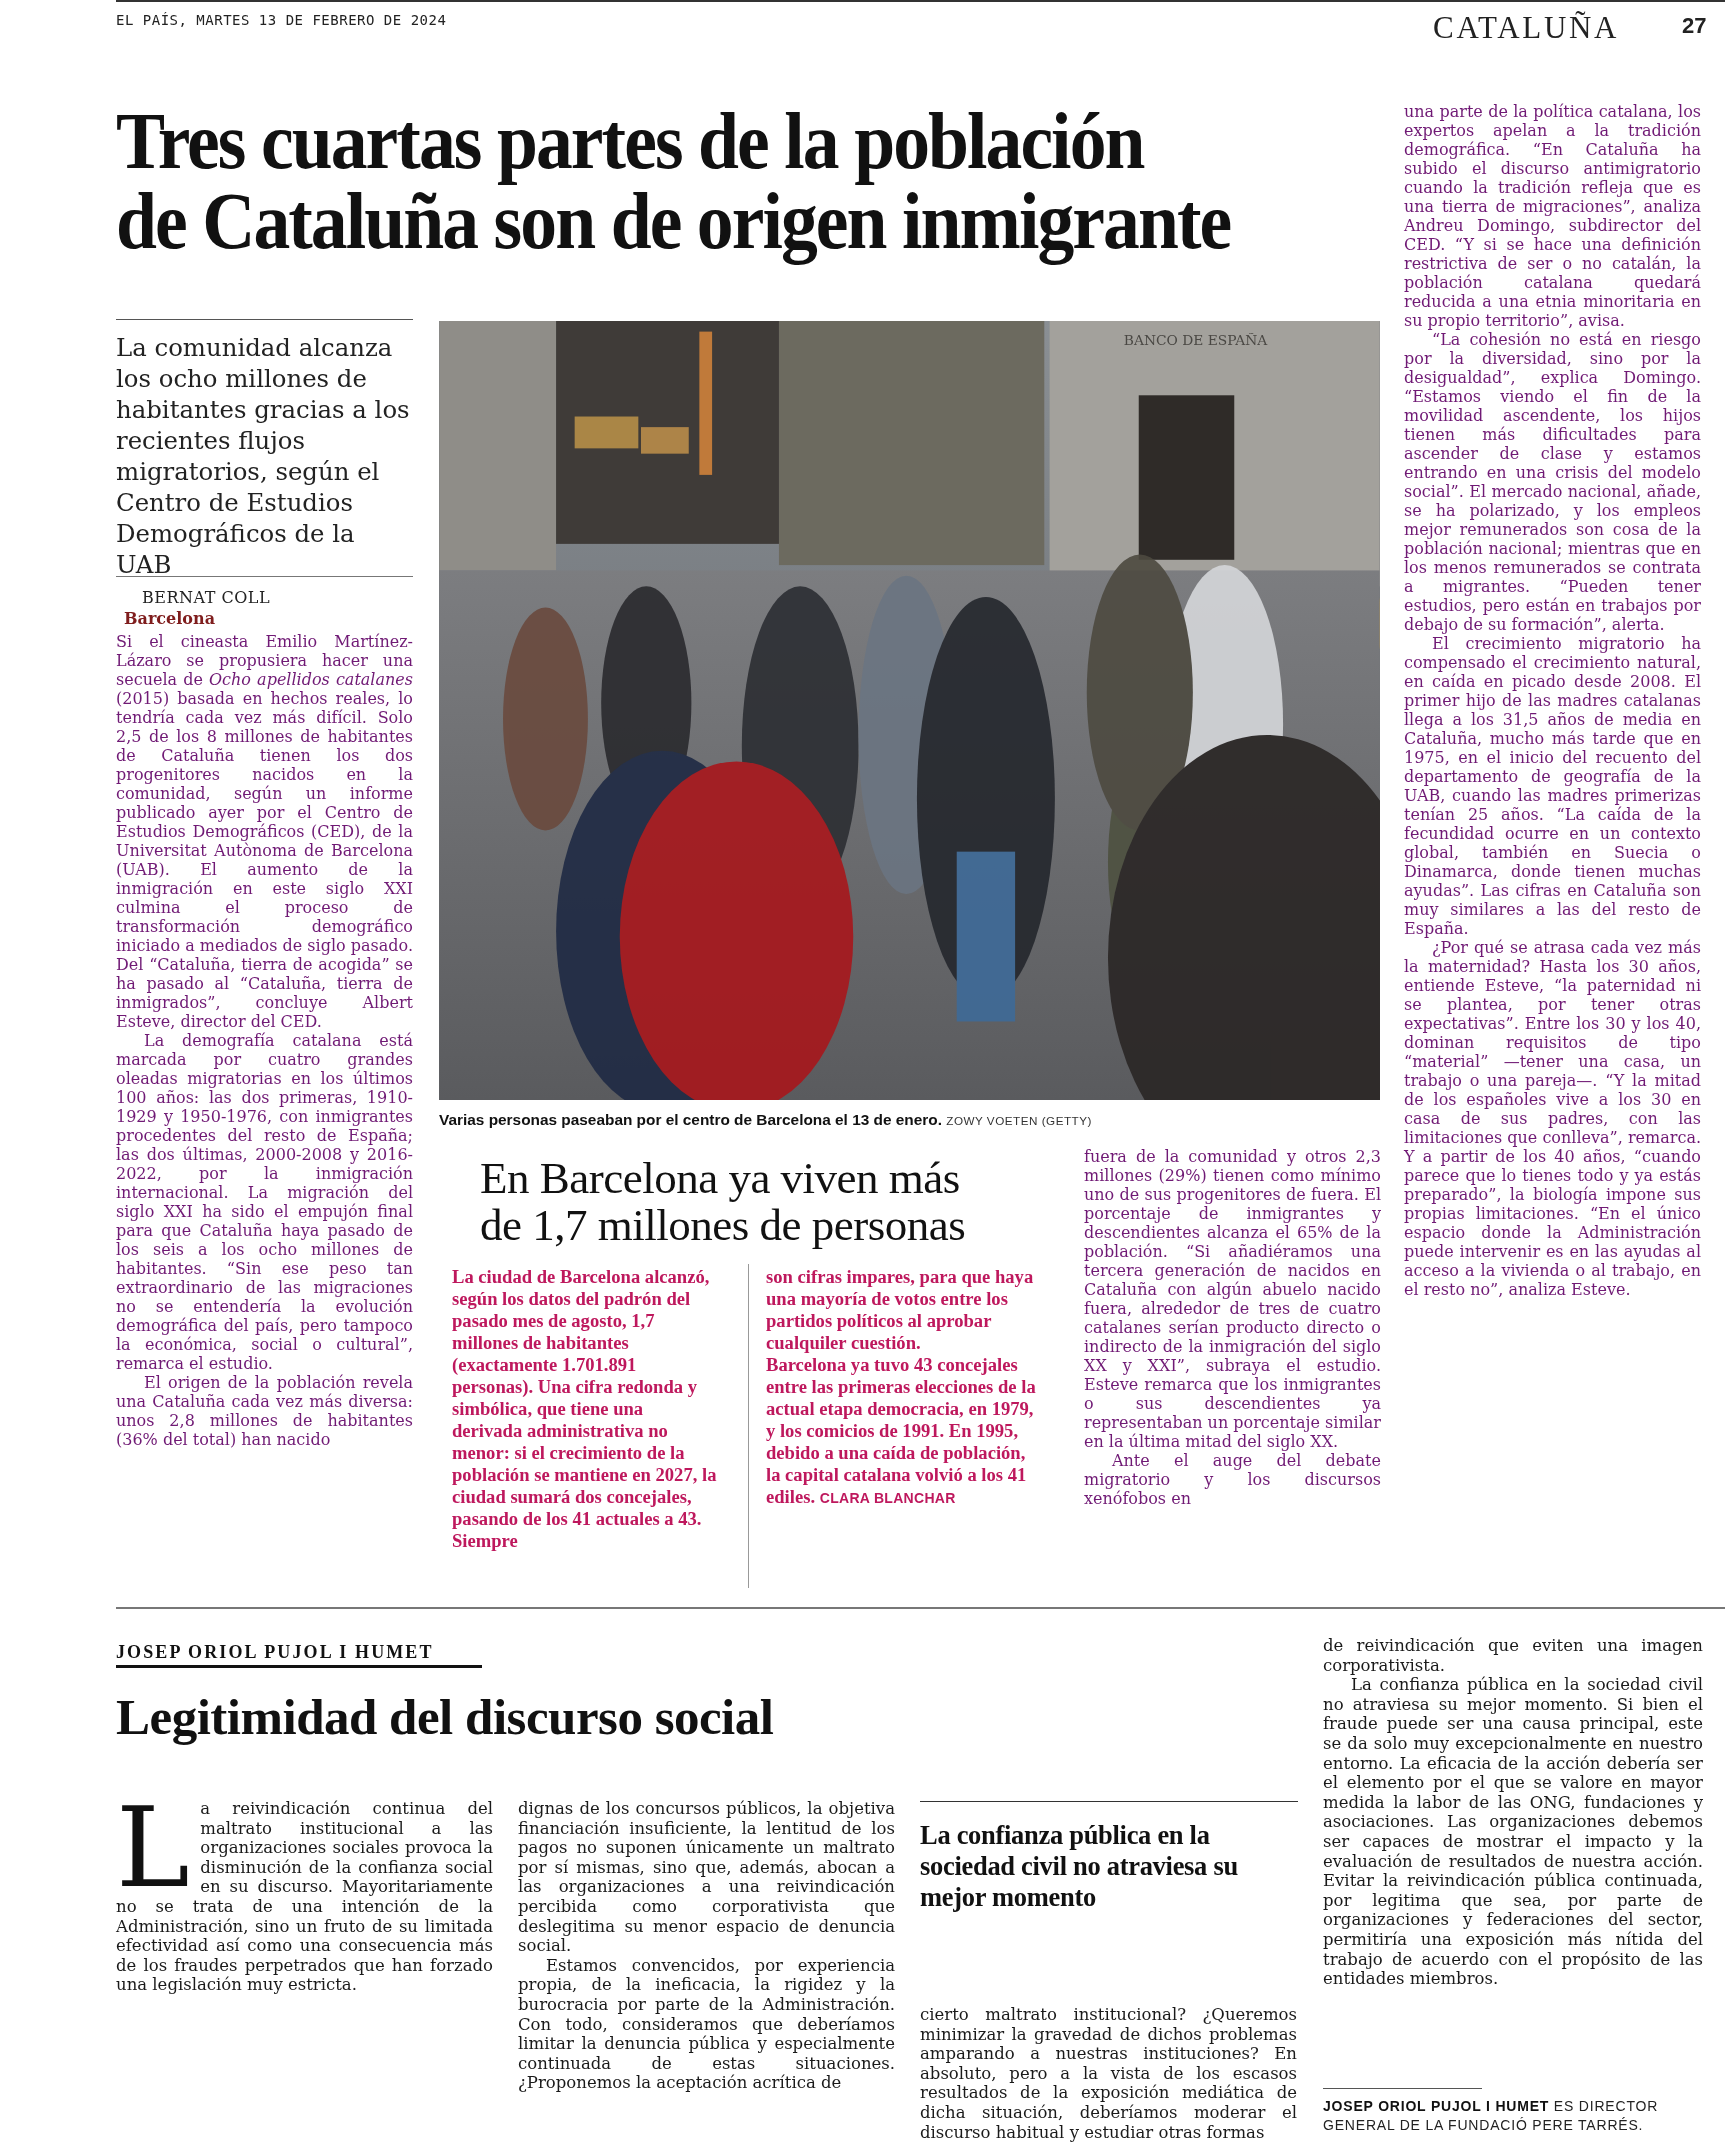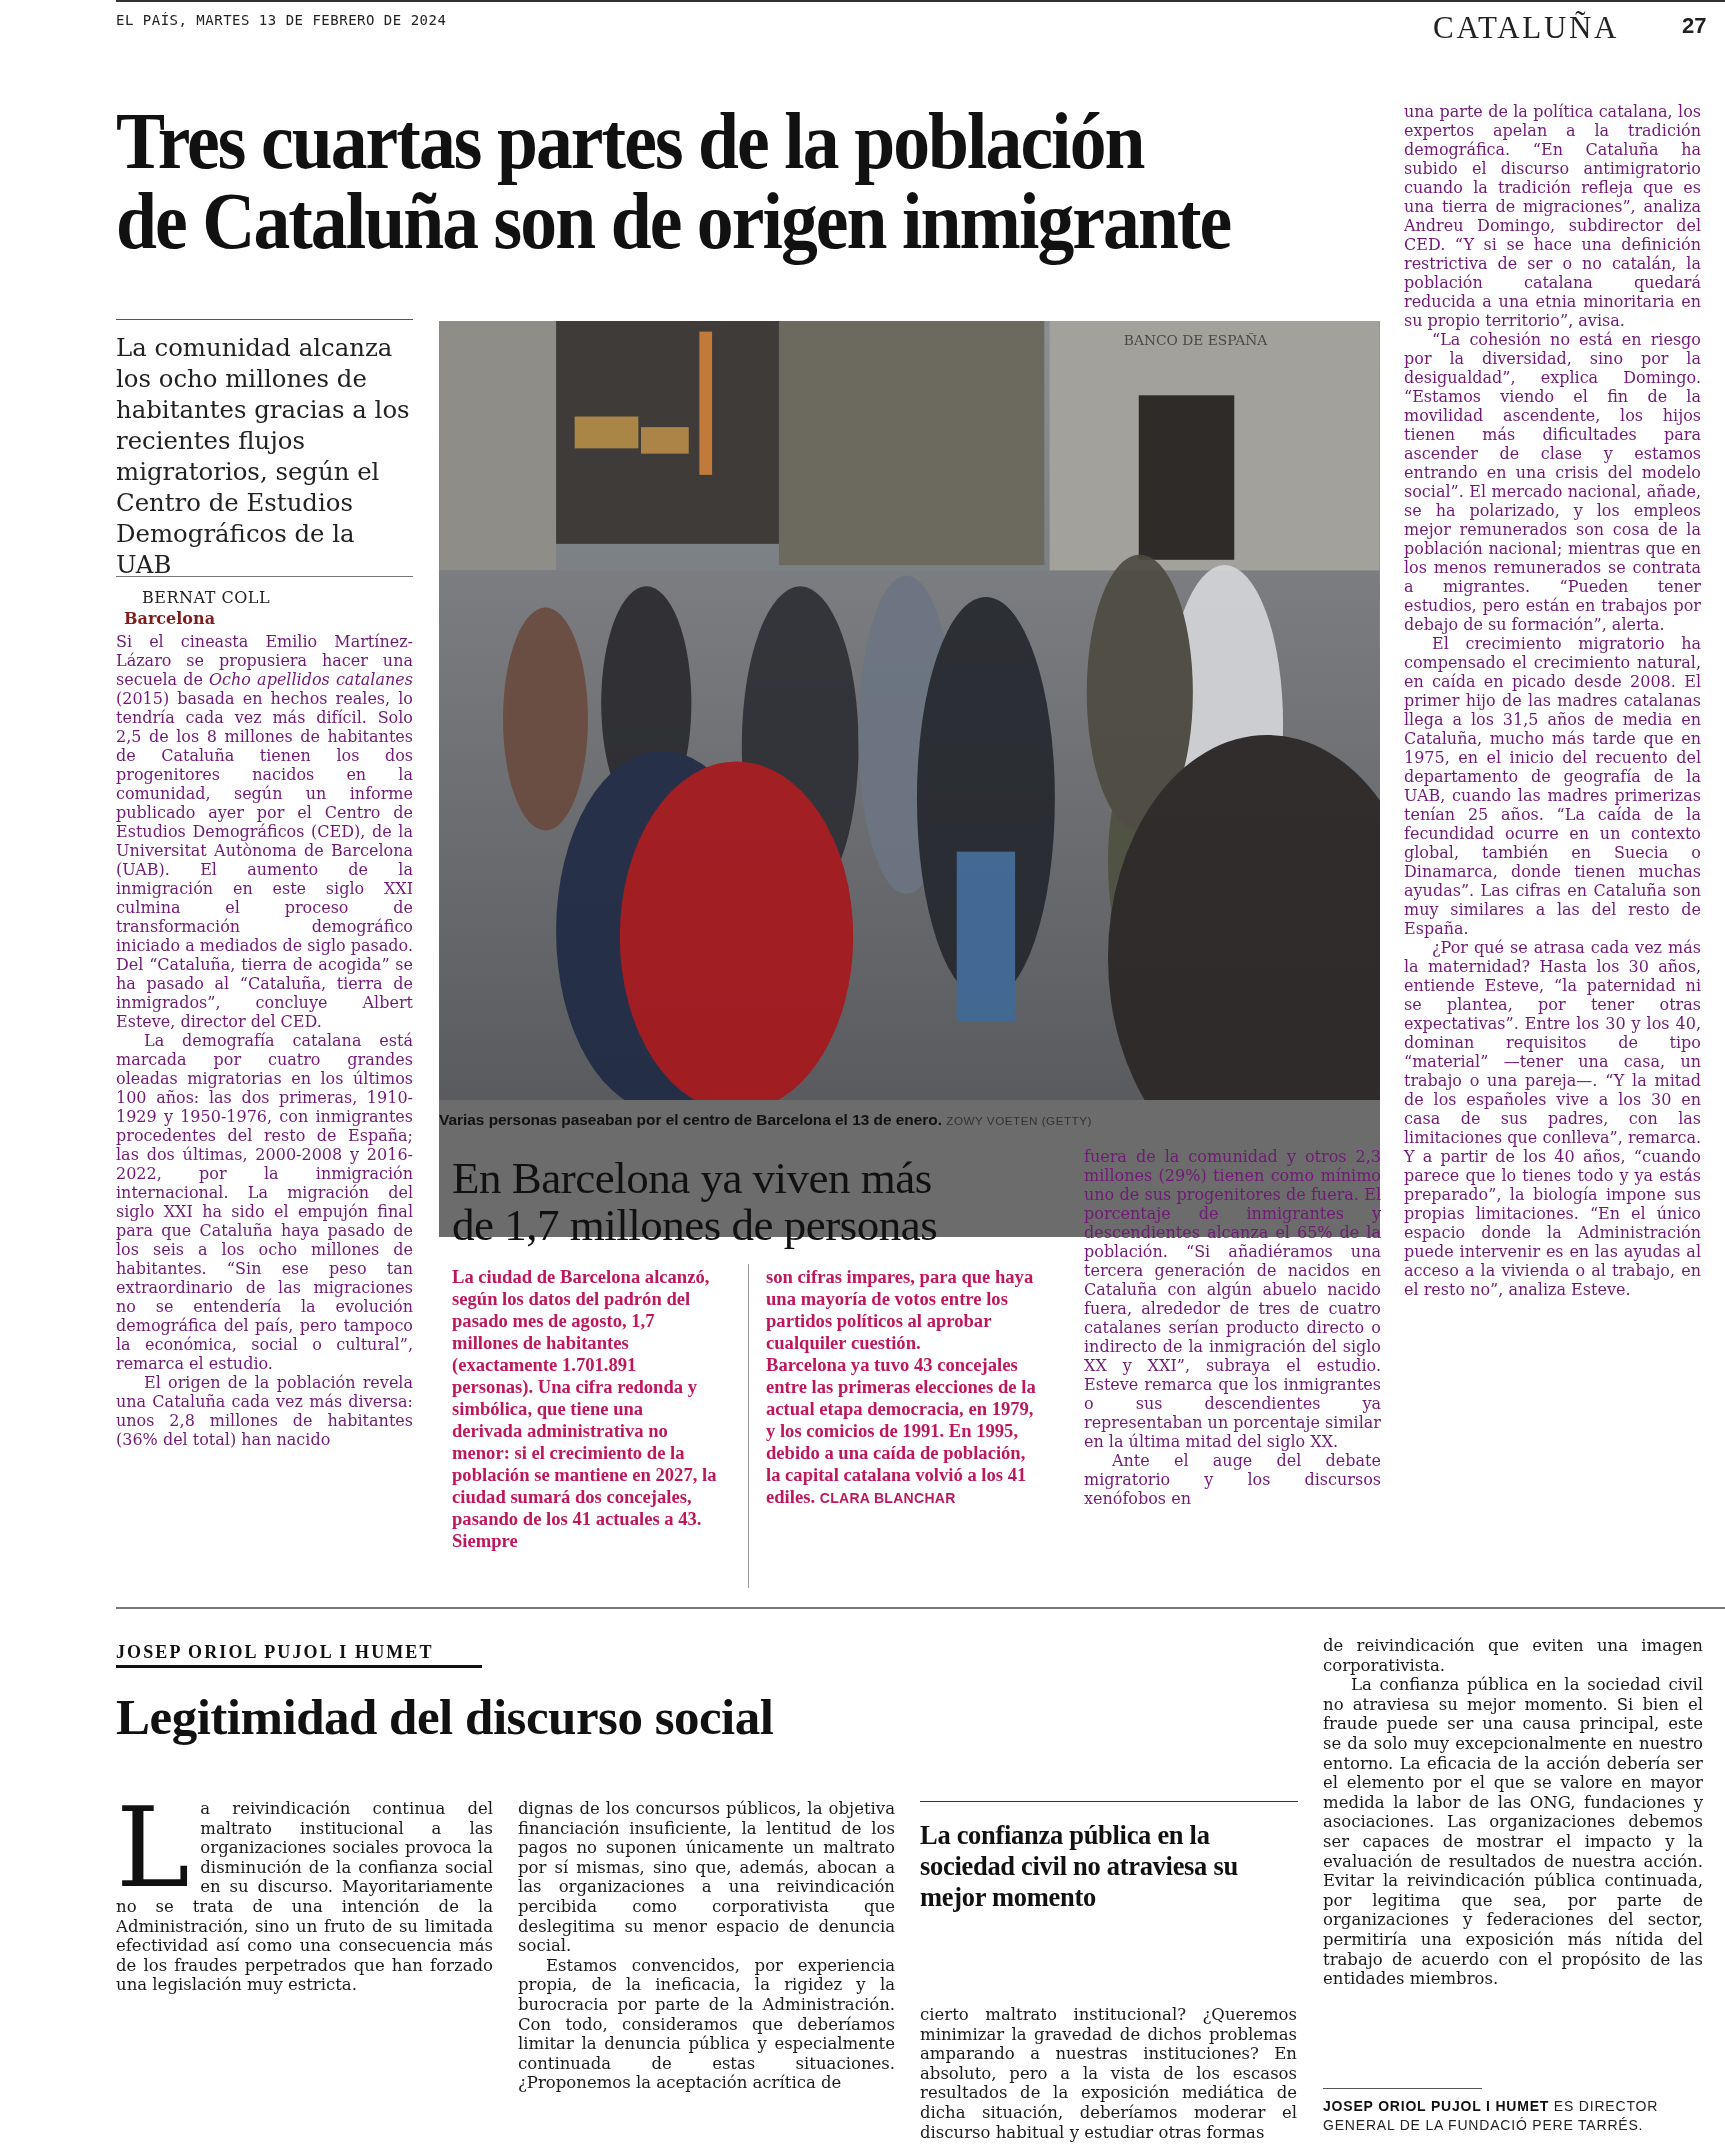--- a/index.html
+++ b/index.html
@@ -25,7 +25,7 @@
   .col-right { left: 1404px; top: 102px; width: 297px; }
   .col-mid { left: 1084px; top: 1147px; width: 297px; }
 
-  .photo { left: 439px; top: 321px; width: 941px; height: 916px; overflow: hidden; background: #6c6c6c; }
+  .photo { left: 439px; top: 321px; width: 941px; height: 779px; overflow: hidden; background: #6c6c6c; }
   .caption { left: 439px; top: 1111px; font-family: "Liberation Sans", sans-serif; font-size: 15.4px; color: #111; }
   .caption b { font-weight: bold; }
   .caption .credit { font-size: 11.7px; letter-spacing: 0.5px; color: #333; margin-top: 29px; }

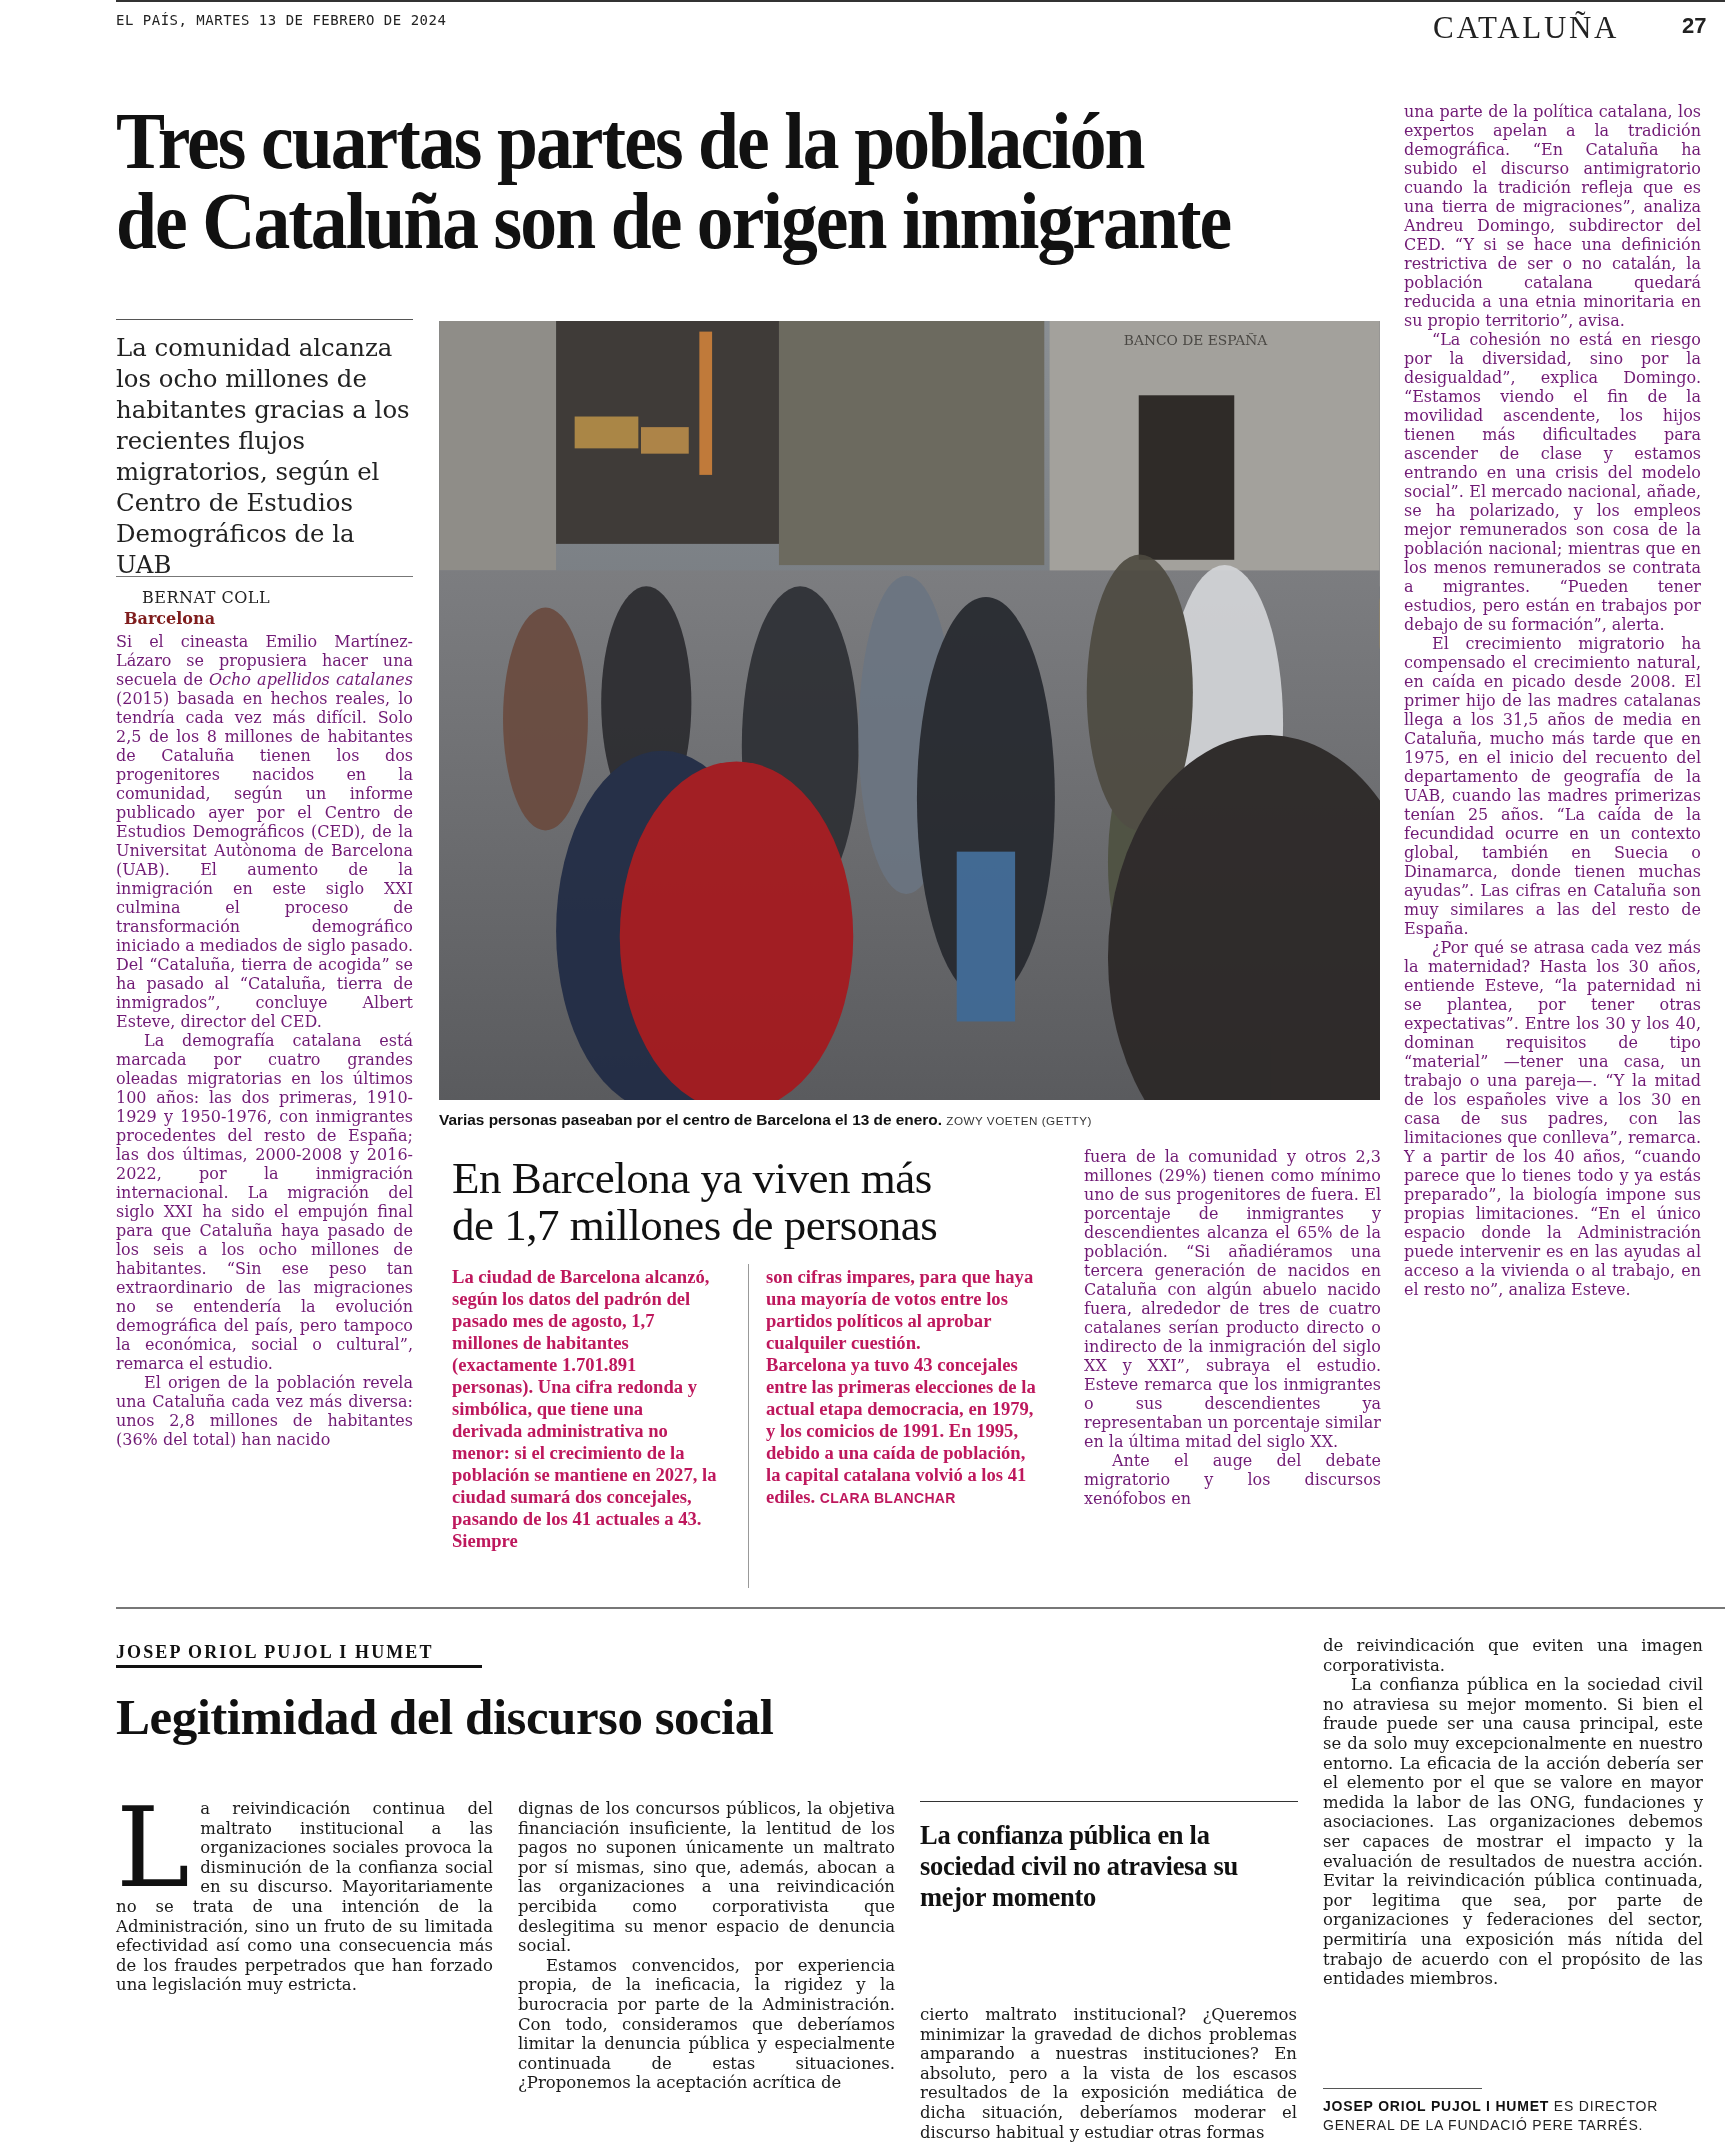--- a/index.html
+++ b/index.html
@@ -30,7 +30,7 @@
   .caption b { font-weight: bold; }
   .caption .credit { font-size: 11.7px; letter-spacing: 0.5px; color: #333; margin-top: 29px; }
 
-  .box-head { left: 452px; top: 1155px; width: 584px; font-family: "Liberation Serif", serif; font-size: 45px; line-height: 47px; color: #111; letter-spacing: -0.5px; }
+  .box-head { left: 480px; top: 1155px; width: 584px; font-family: "Liberation Serif", serif; font-size: 45px; line-height: 47px; color: #111; letter-spacing: -0.5px; }
   .box-col { font-family: "Liberation Serif", serif; font-weight: bold; font-size: 18.6px; line-height: 22px; color: #be185d; }
   .box-col1 { left: 452px; top: 1266px; width: 265px; }
   .box-col2 { left: 766px; top: 1266px; width: 276px; }

